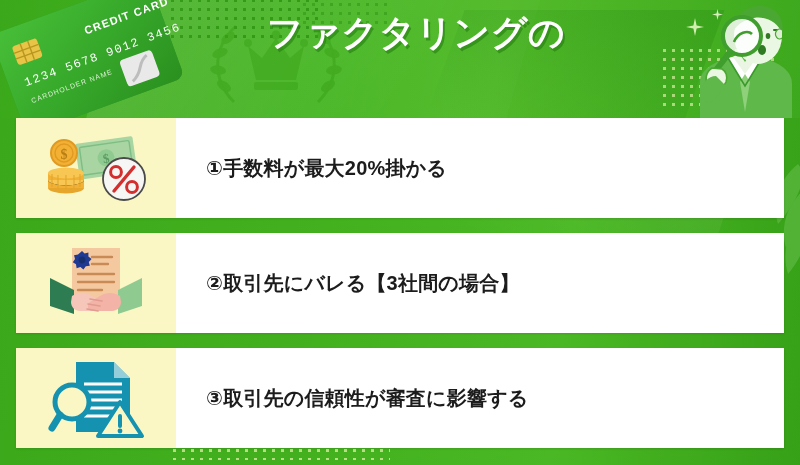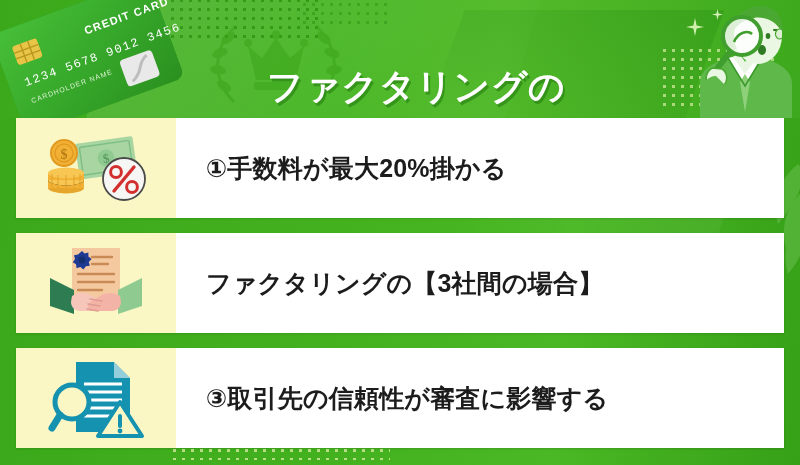--- a/index.html
+++ b/index.html
@@ -112,7 +112,7 @@
     display: flex;
     flex-direction: column;
     align-items: center;
-    justify-content: flex-end;
+    justify-content: flex-start;
     z-index: 6;
   }
   .title-line {

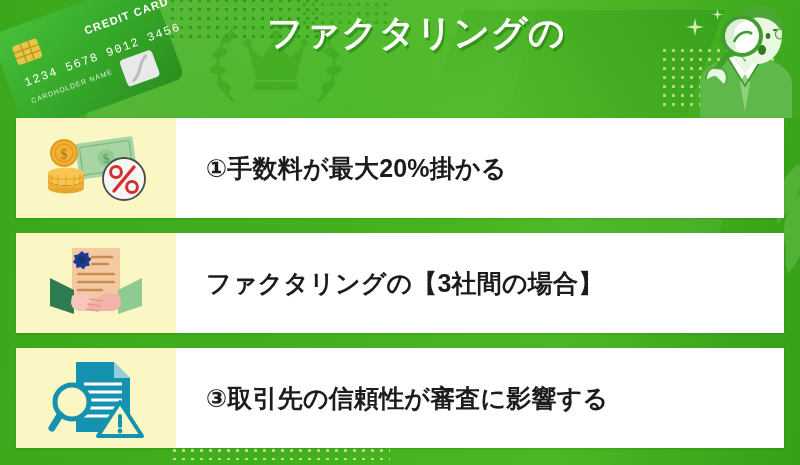--- a/index.html
+++ b/index.html
@@ -192,7 +192,7 @@
   }
   .card-label {
     color: #1c1c1c;
-    font-size: 25px;
+    font-size: 20px;
     font-weight: 700;
     letter-spacing: 0.2px;
     white-space: nowrap;

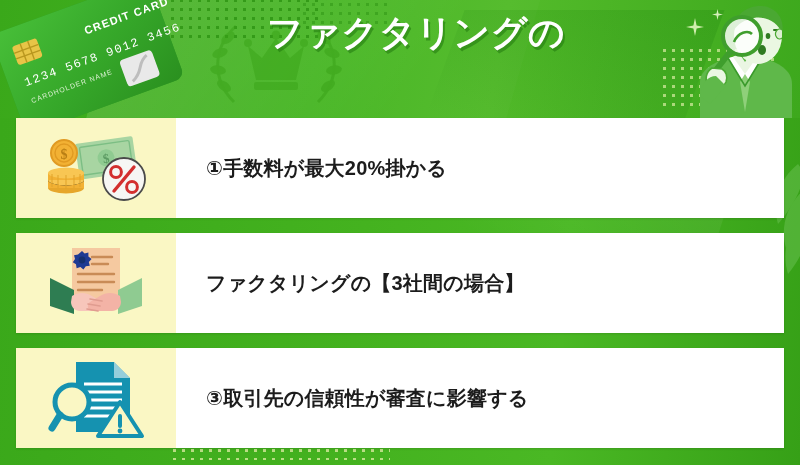--- a/index.html
+++ b/index.html
@@ -412,7 +412,7 @@
         </svg>
       </div>
       <div class="card-text">
-        <span class="card-label">ファクタリングの【3社間の場合】</span>
+        <span class="card-label">②取引先にバレる【3社間の場合】</span>
       </div>
     </div>
 

